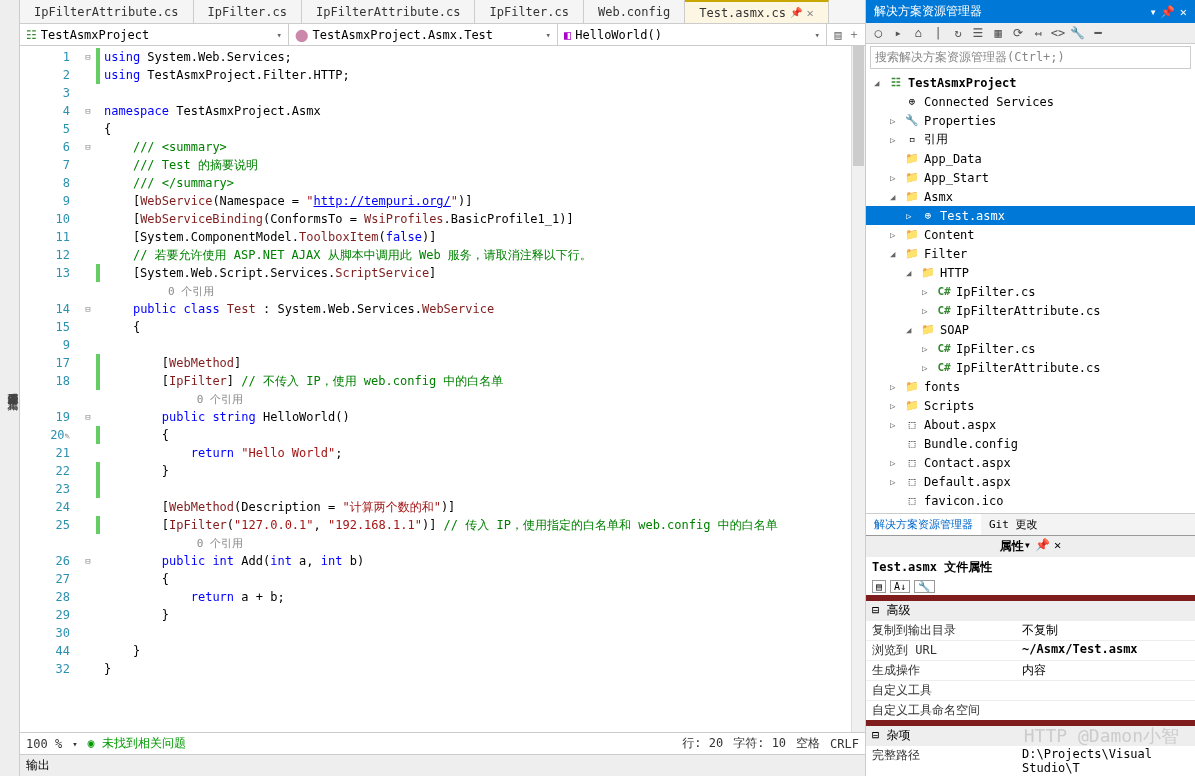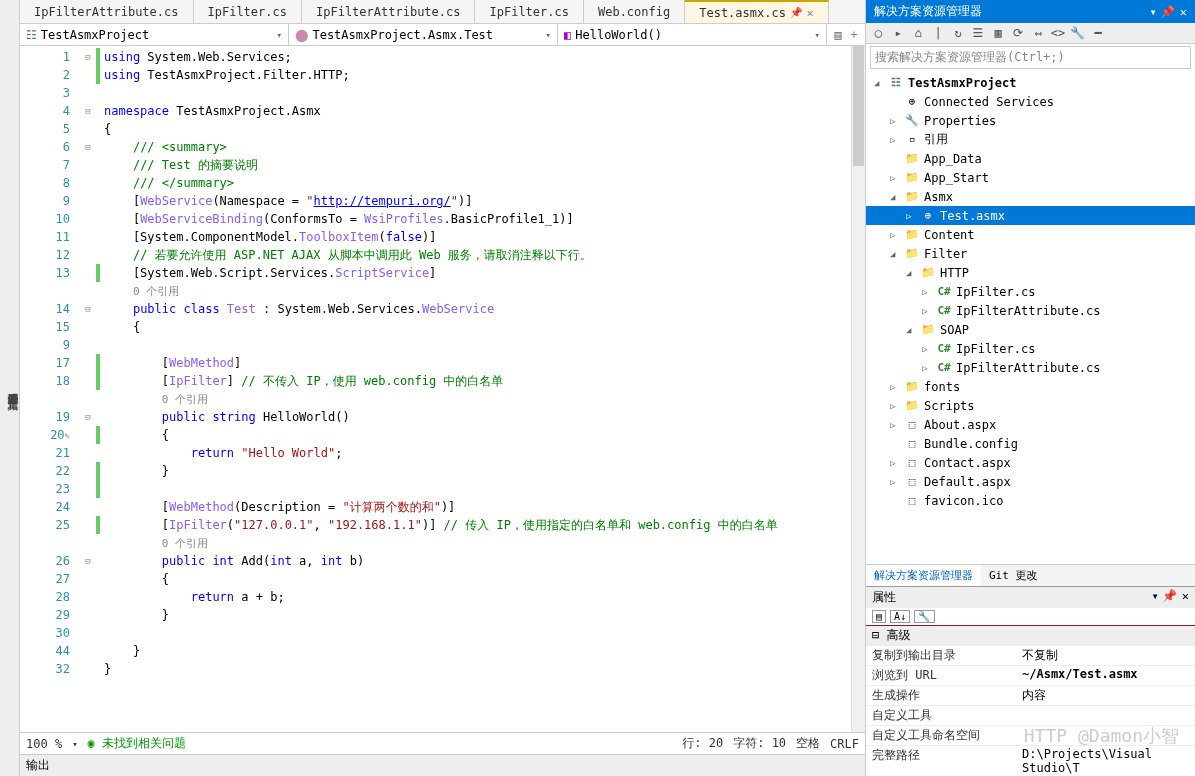--- a/index.html
+++ b/index.html
@@ -27,7 +27,7 @@
 .code-area { flex: 1; font-family: Consolas, monospace; line-height: 18px; padding-top: 2px; padding-left: 4px; white-space: pre; overflow: hidden; }
 .code-area div { height: 18px; }
 .kw { color: #0000ff; }
-.cls { color: #8b5cf6; }
+.cls { color: #7f1d1d; }
 .str { color: #a31515; }
 .cm { color: #008000; }
 .url { color: #0000ff; text-decoration: underline; }

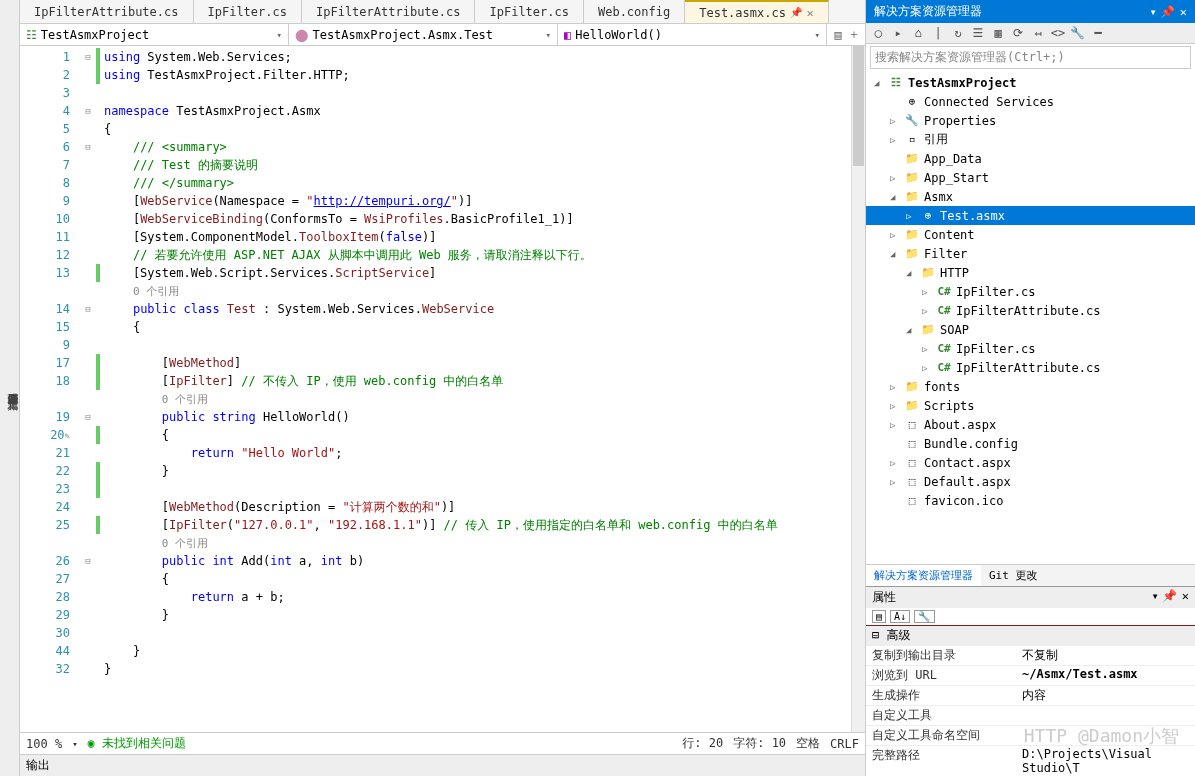--- a/index.html
+++ b/index.html
@@ -31,7 +31,7 @@
 .str { color: #a31515; }
 .cm { color: #008000; }
 .url { color: #0000ff; text-decoration: underline; }
-.tiny { color: #888; font-size: 11px; }
+.tiny { color: #888; font-size: 11px; margin-left: 35px; }
 .status-bar { height: 22px; border-top: 1px solid #ccc; display: flex; align-items: center; padding: 0 6px; gap: 10px; background: #fff; font-size: 11px; color: #333; }
 .output-bar { height: 22px; border-top: 1px solid #ccc; background: #eee; padding: 2px 6px; display: flex; align-items: flex-start; }
 .right { width: 330px; display: flex; flex-direction: column; border-left: 1px solid #ccc; }

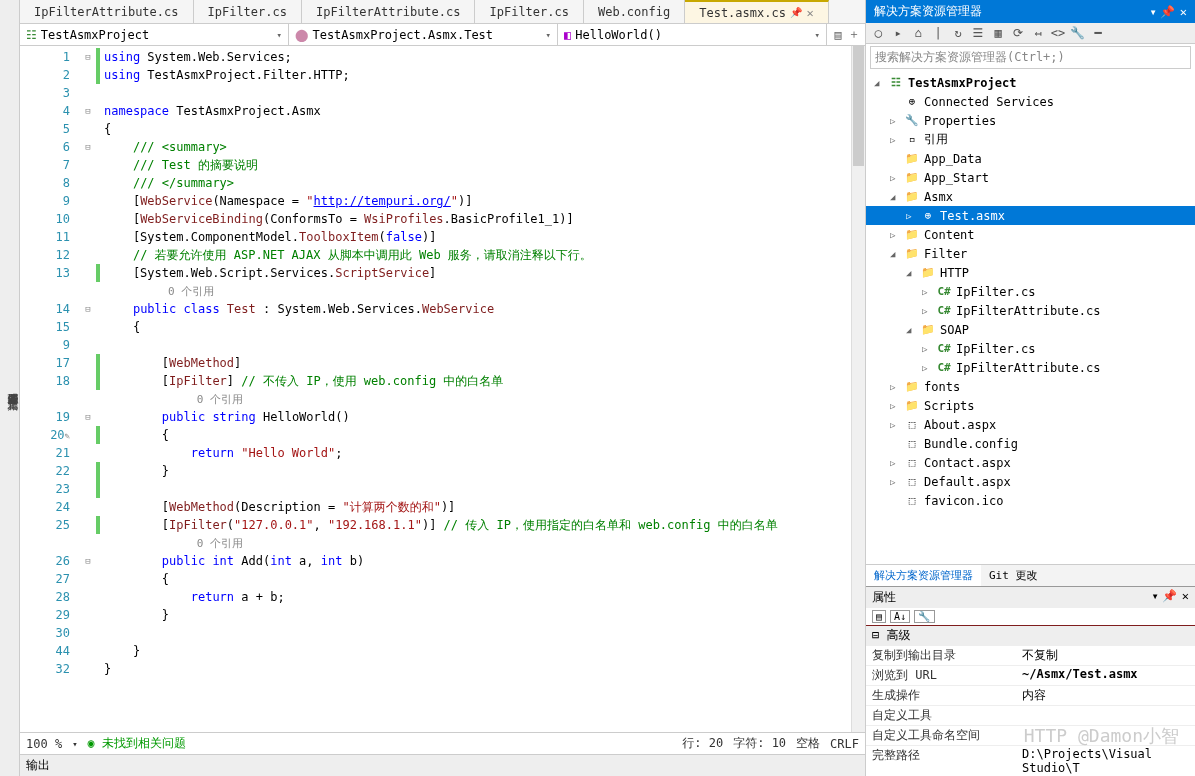--- a/index.html
+++ b/index.html
@@ -51,7 +51,7 @@
 .panel-tabs div { padding: 3px 8px; font-size: 11px; }
 .panel-tabs .active { background: #fff; color: #06c; }
 .prop-panel { border-top: 1px solid #999; }
-.prop-header { background: #eee; padding: 2px 6px; display: flex; justify-content: space-between; }
+.prop-header { background: #eee; padding: 2px 6px; display: flex; justify-content: center; font-weight: bold; }
 .prop-sub { padding: 2px 6px; font-weight: bold; }
 .prop-tools { padding: 2px 6px; display: flex; gap: 4px; }
 .prop-tools span { border: 1px solid #999; padding: 0 3px; font-size: 10px; }

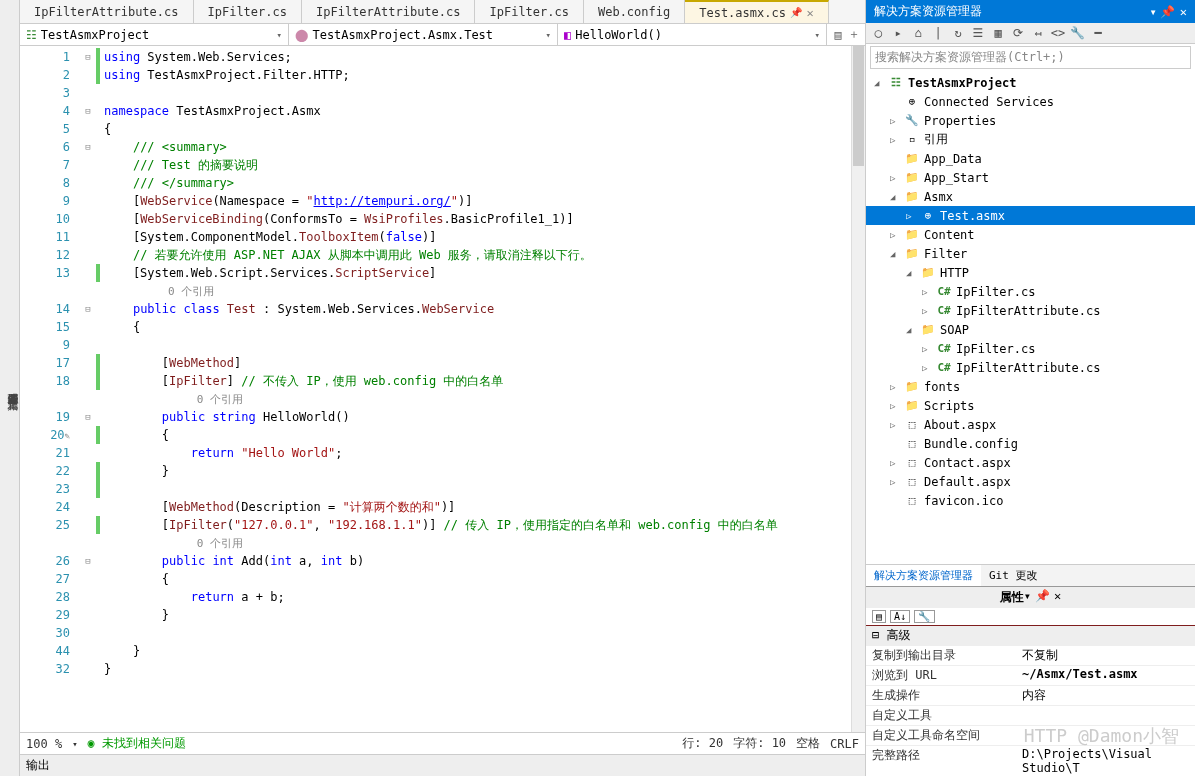--- a/index.html
+++ b/index.html
@@ -406,6 +406,7 @@
           <span>✕</span>
         </span>
     </div>
+    <div class="prop-sub">Test.asmx 文件属性</div>
     <div class="prop-tools">
       <span>▤</span>
       <span>A↓</span>

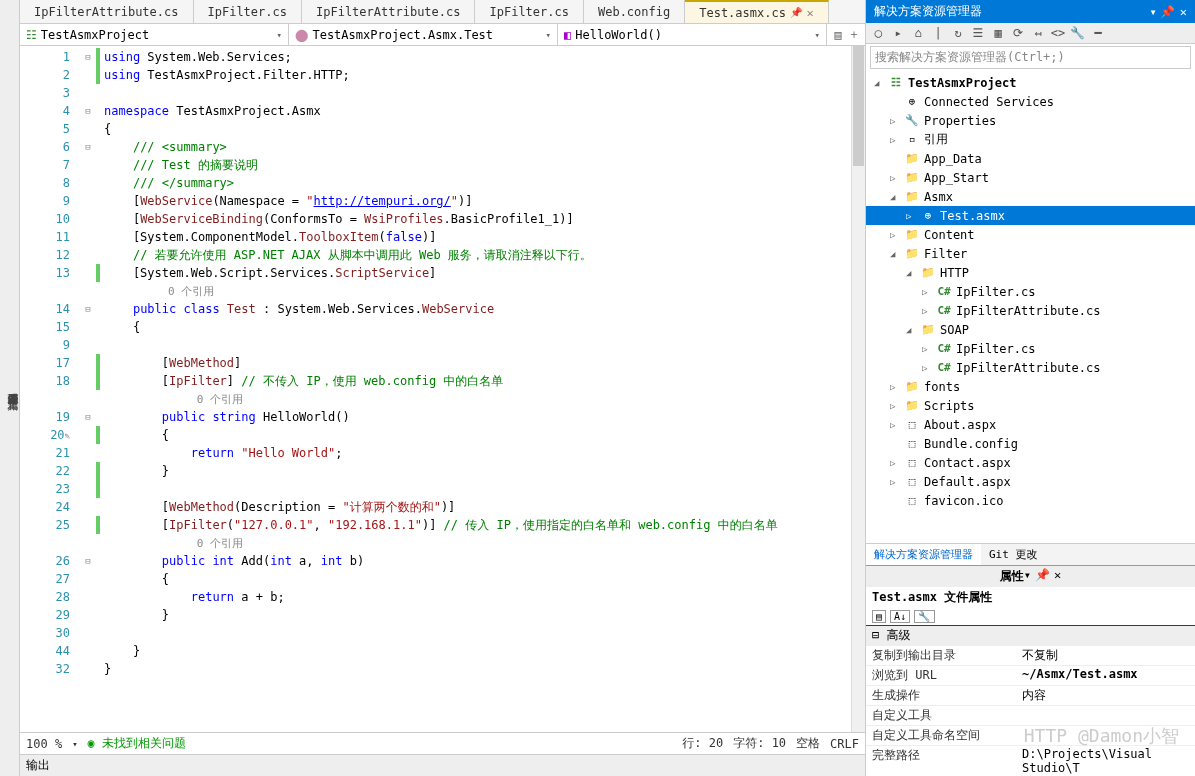--- a/index.html
+++ b/index.html
@@ -55,7 +55,7 @@
 .prop-sub { padding: 2px 6px; font-weight: bold; }
 .prop-tools { padding: 2px 6px; display: flex; gap: 4px; }
 .prop-tools span { border: 1px solid #999; padding: 0 3px; font-size: 10px; }
-.prop-group { background: #eee; padding: 1px 6px; font-weight: normal; border-top: 1px solid #7f1d1d; }
+.prop-group { background: #eee; padding: 1px 6px; font-weight: normal; border-top: 6px solid #7f1d1d; }
 .prop-row { display: flex; border-top: 1px solid #eee; }
 .prop-row div { padding: 1px 6px; }
 .prop-row .k { width: 150px; color: #333; }

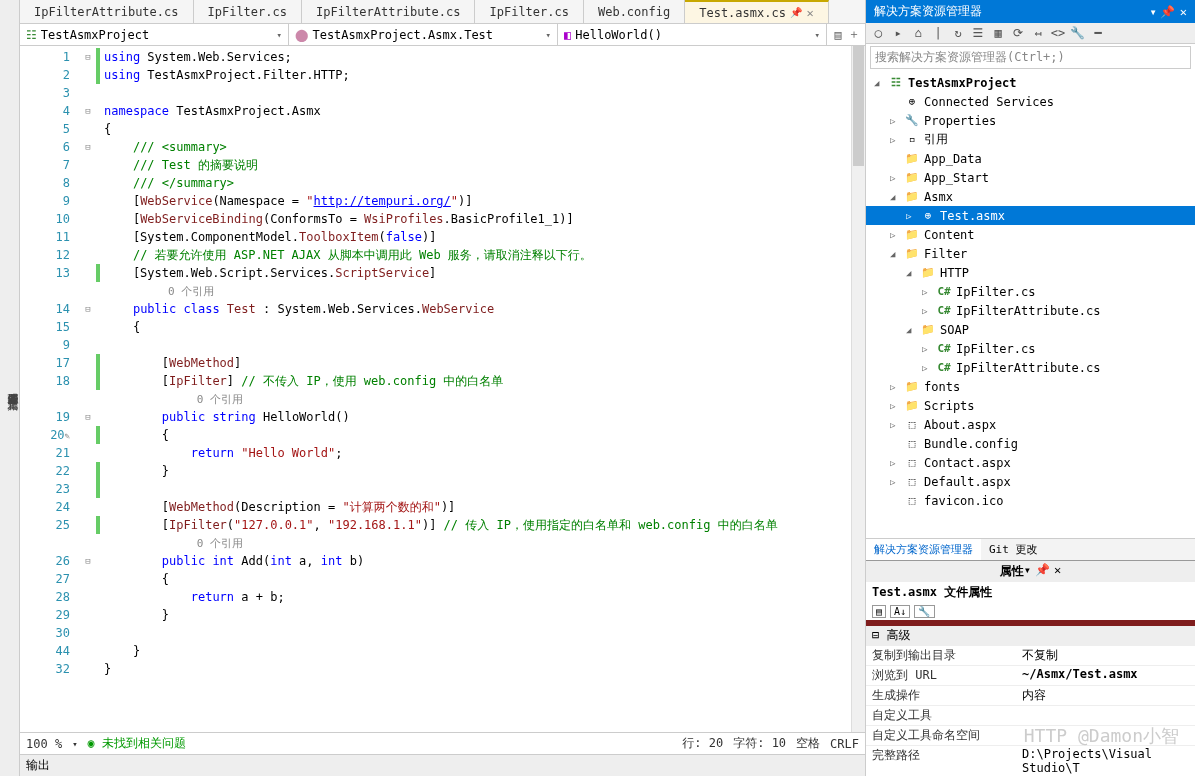--- a/index.html
+++ b/index.html
@@ -434,6 +434,7 @@
           <div class="k">自定义工具命名空间</div>
           <div class="v"></div>
         </div>
+        <div class="prop-group">⊟ 杂项</div>
         <div class="prop-row">
           <div class="k">完整路径</div>
           <div class="v">D:\Projects\Visual Studio\T</div>

